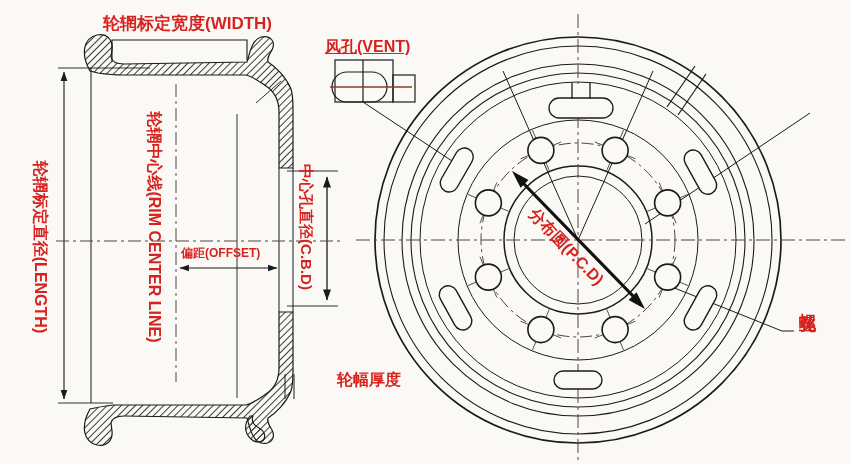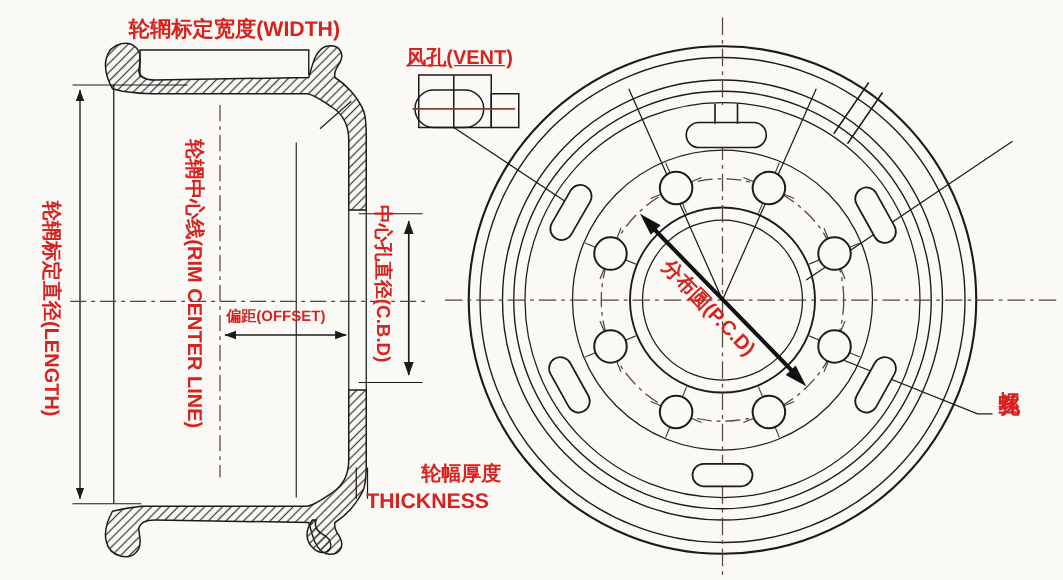--- a/index.html
+++ b/index.html
@@ -217,7 +217,6 @@
 
   <div class="lbl" style="left:301px; top:372px; font-size:16px;margin-left:36px;">轮幅厚度</div>
 
-  <div class="lbl" style="left:293px; top:392px; font-size:17px;">THICKNESS</div>
 
   <div class="lbl" style="left:325px; top:39px; font-size:16px;text-decoration:underline;">风孔(VENT)</div>
 

